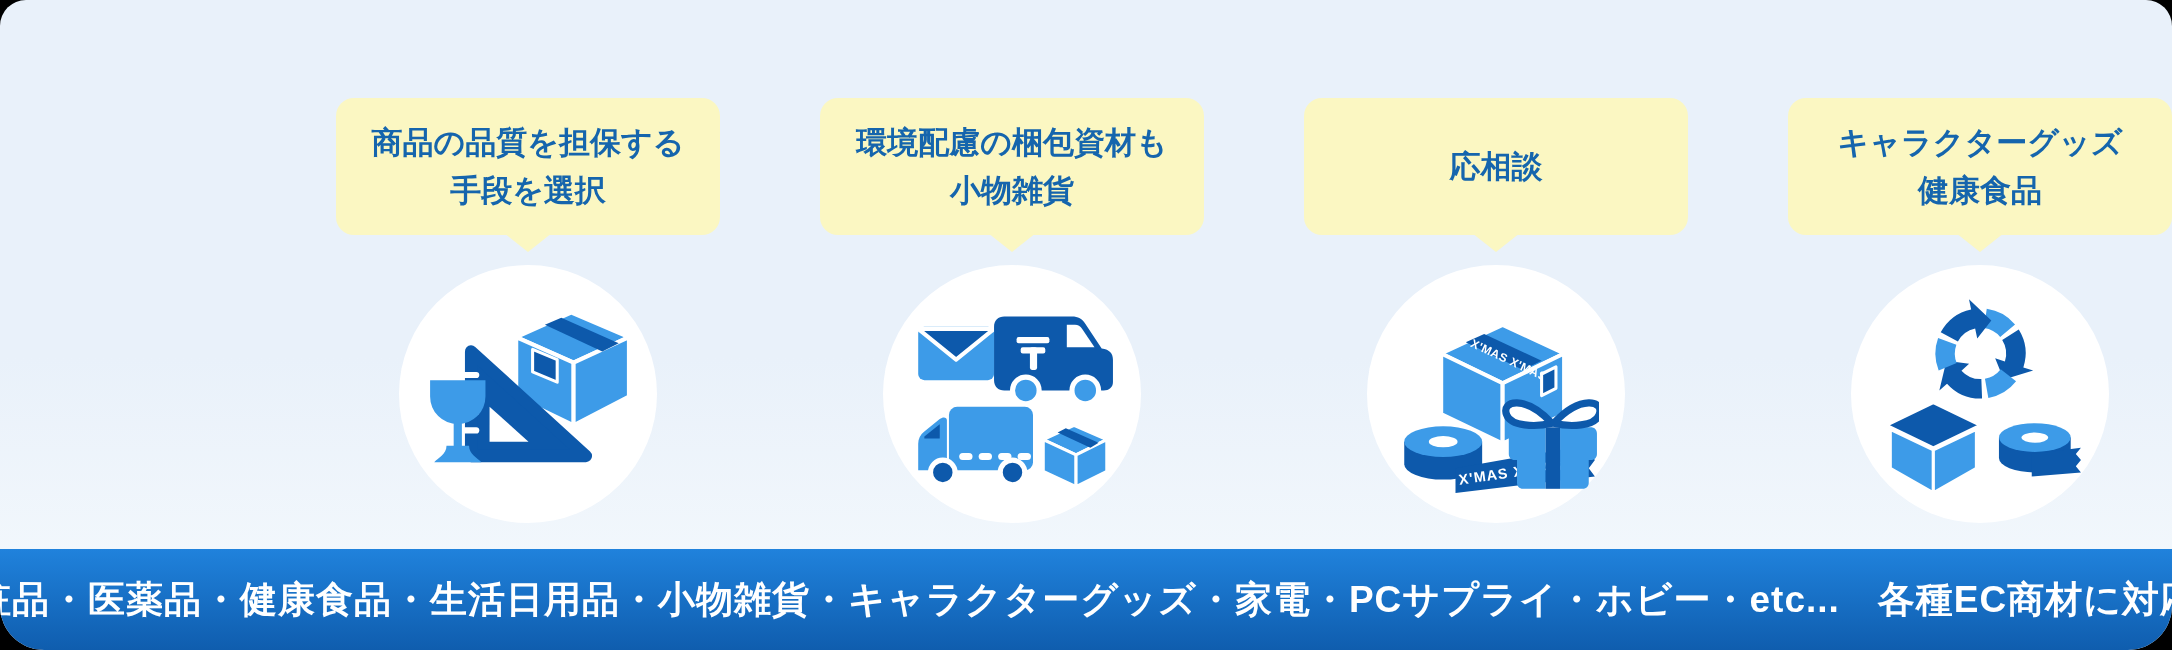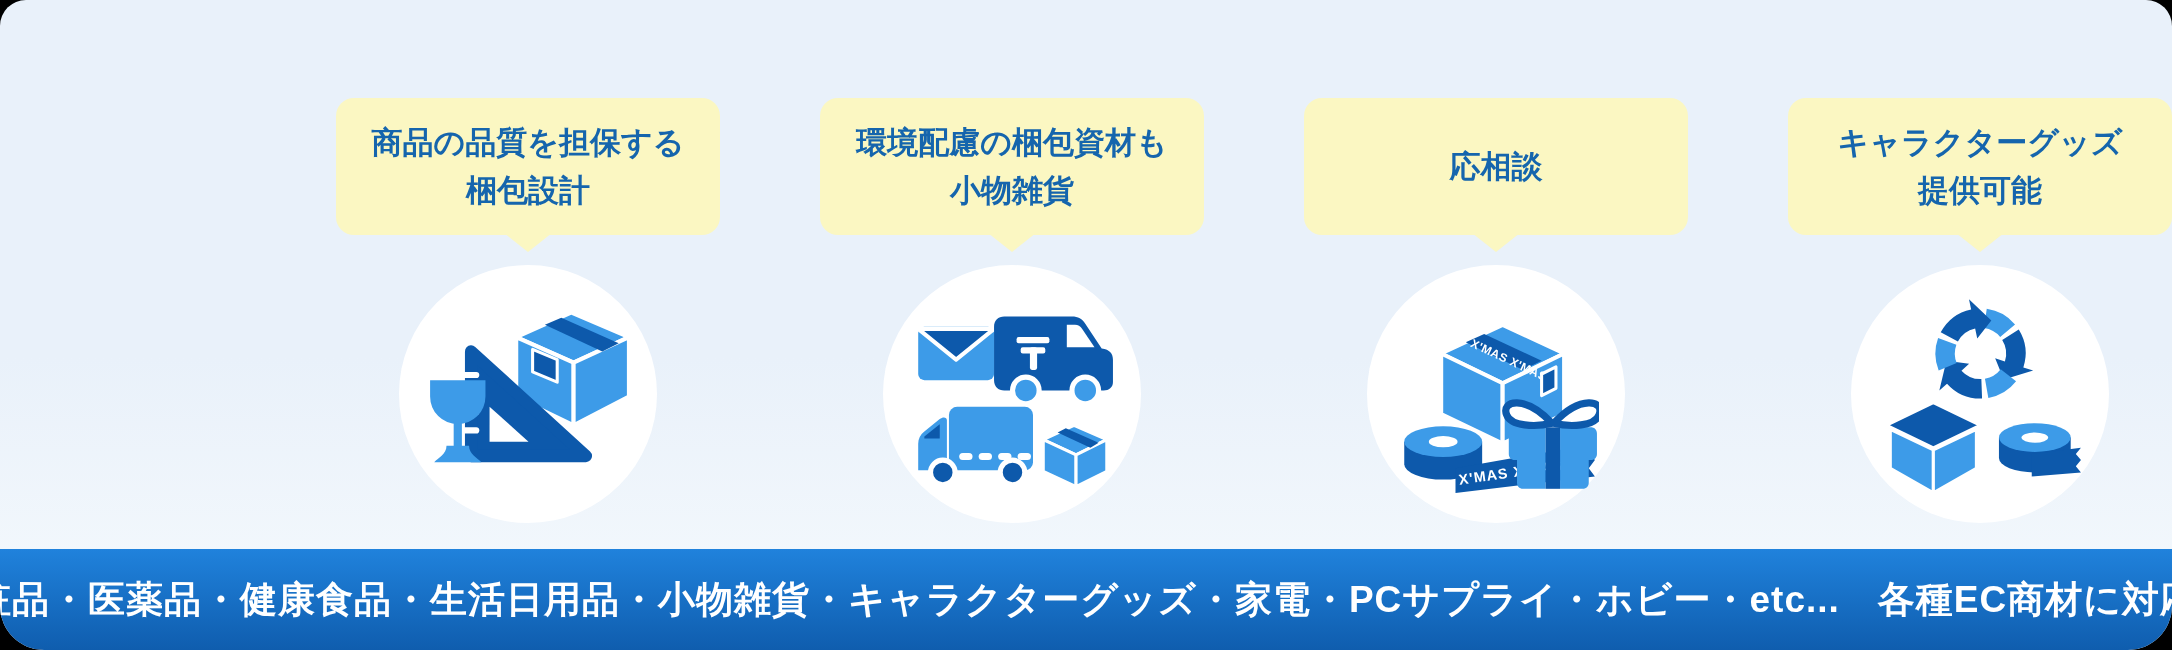--- a/index.html
+++ b/index.html
@@ -58,7 +58,7 @@
     <div class="feature">
       <div class="bubble">
         <span>商品の品質を担保する</span>
-        <span>梱包設計</span>
+        <span>手段を選択</span>
         <div class="tail"></div>
       </div>
       <div class="circle">

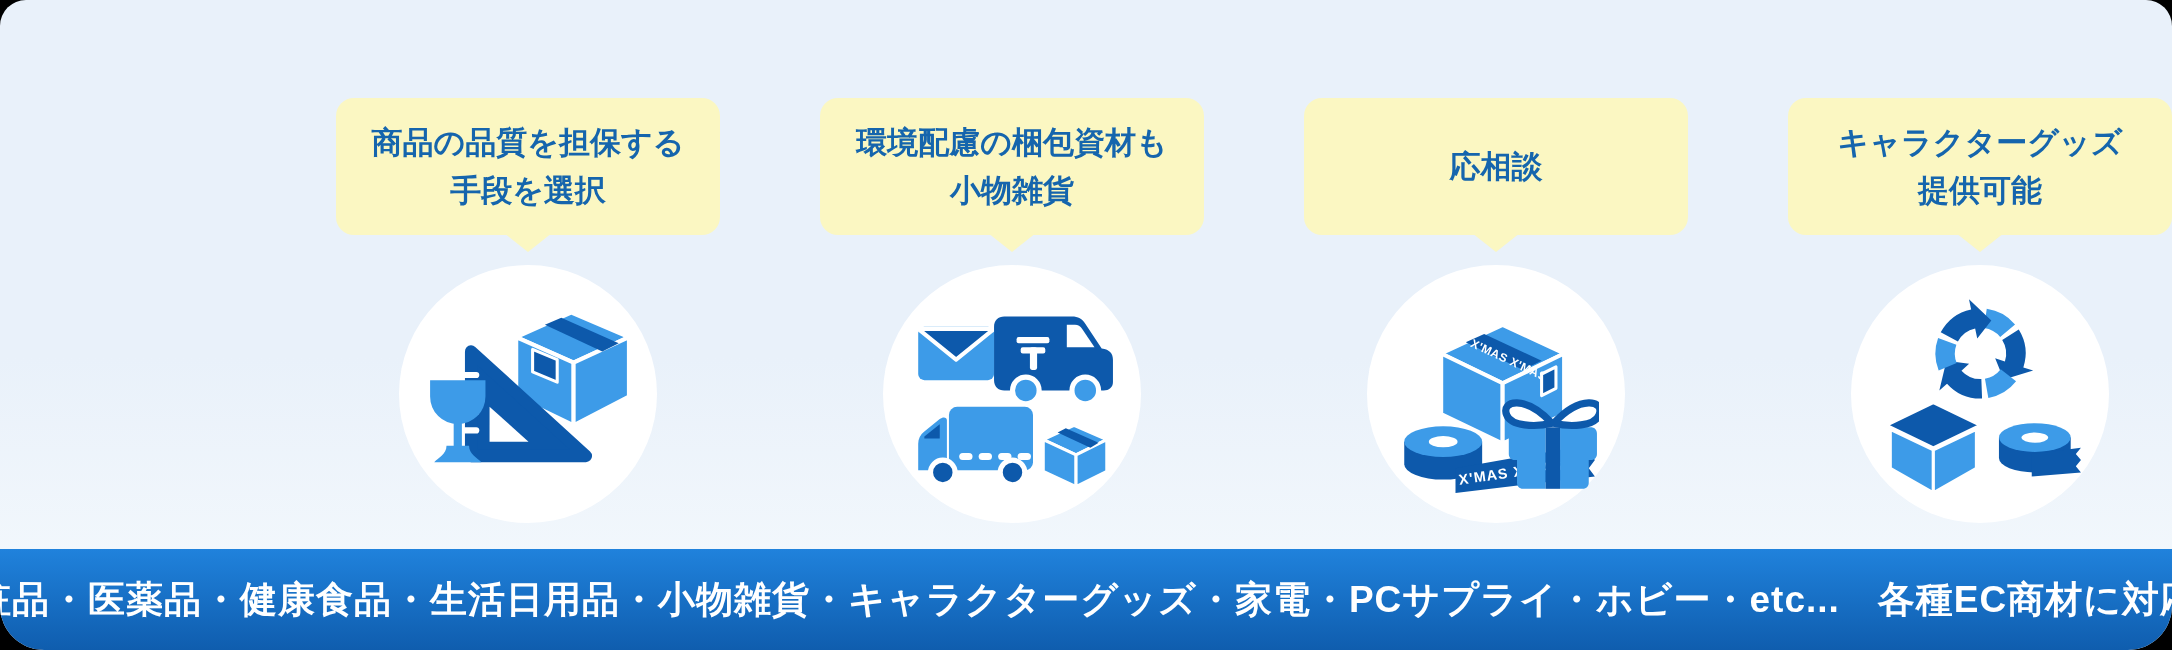--- a/index.html
+++ b/index.html
@@ -167,7 +167,7 @@
     <div class="feature">
       <div class="bubble">
         <span>キャラクターグッズ</span>
-        <span>提供可能</span>
+        <span>健康食品</span>
         <div class="tail"></div>
       </div>
       <div class="circle">

